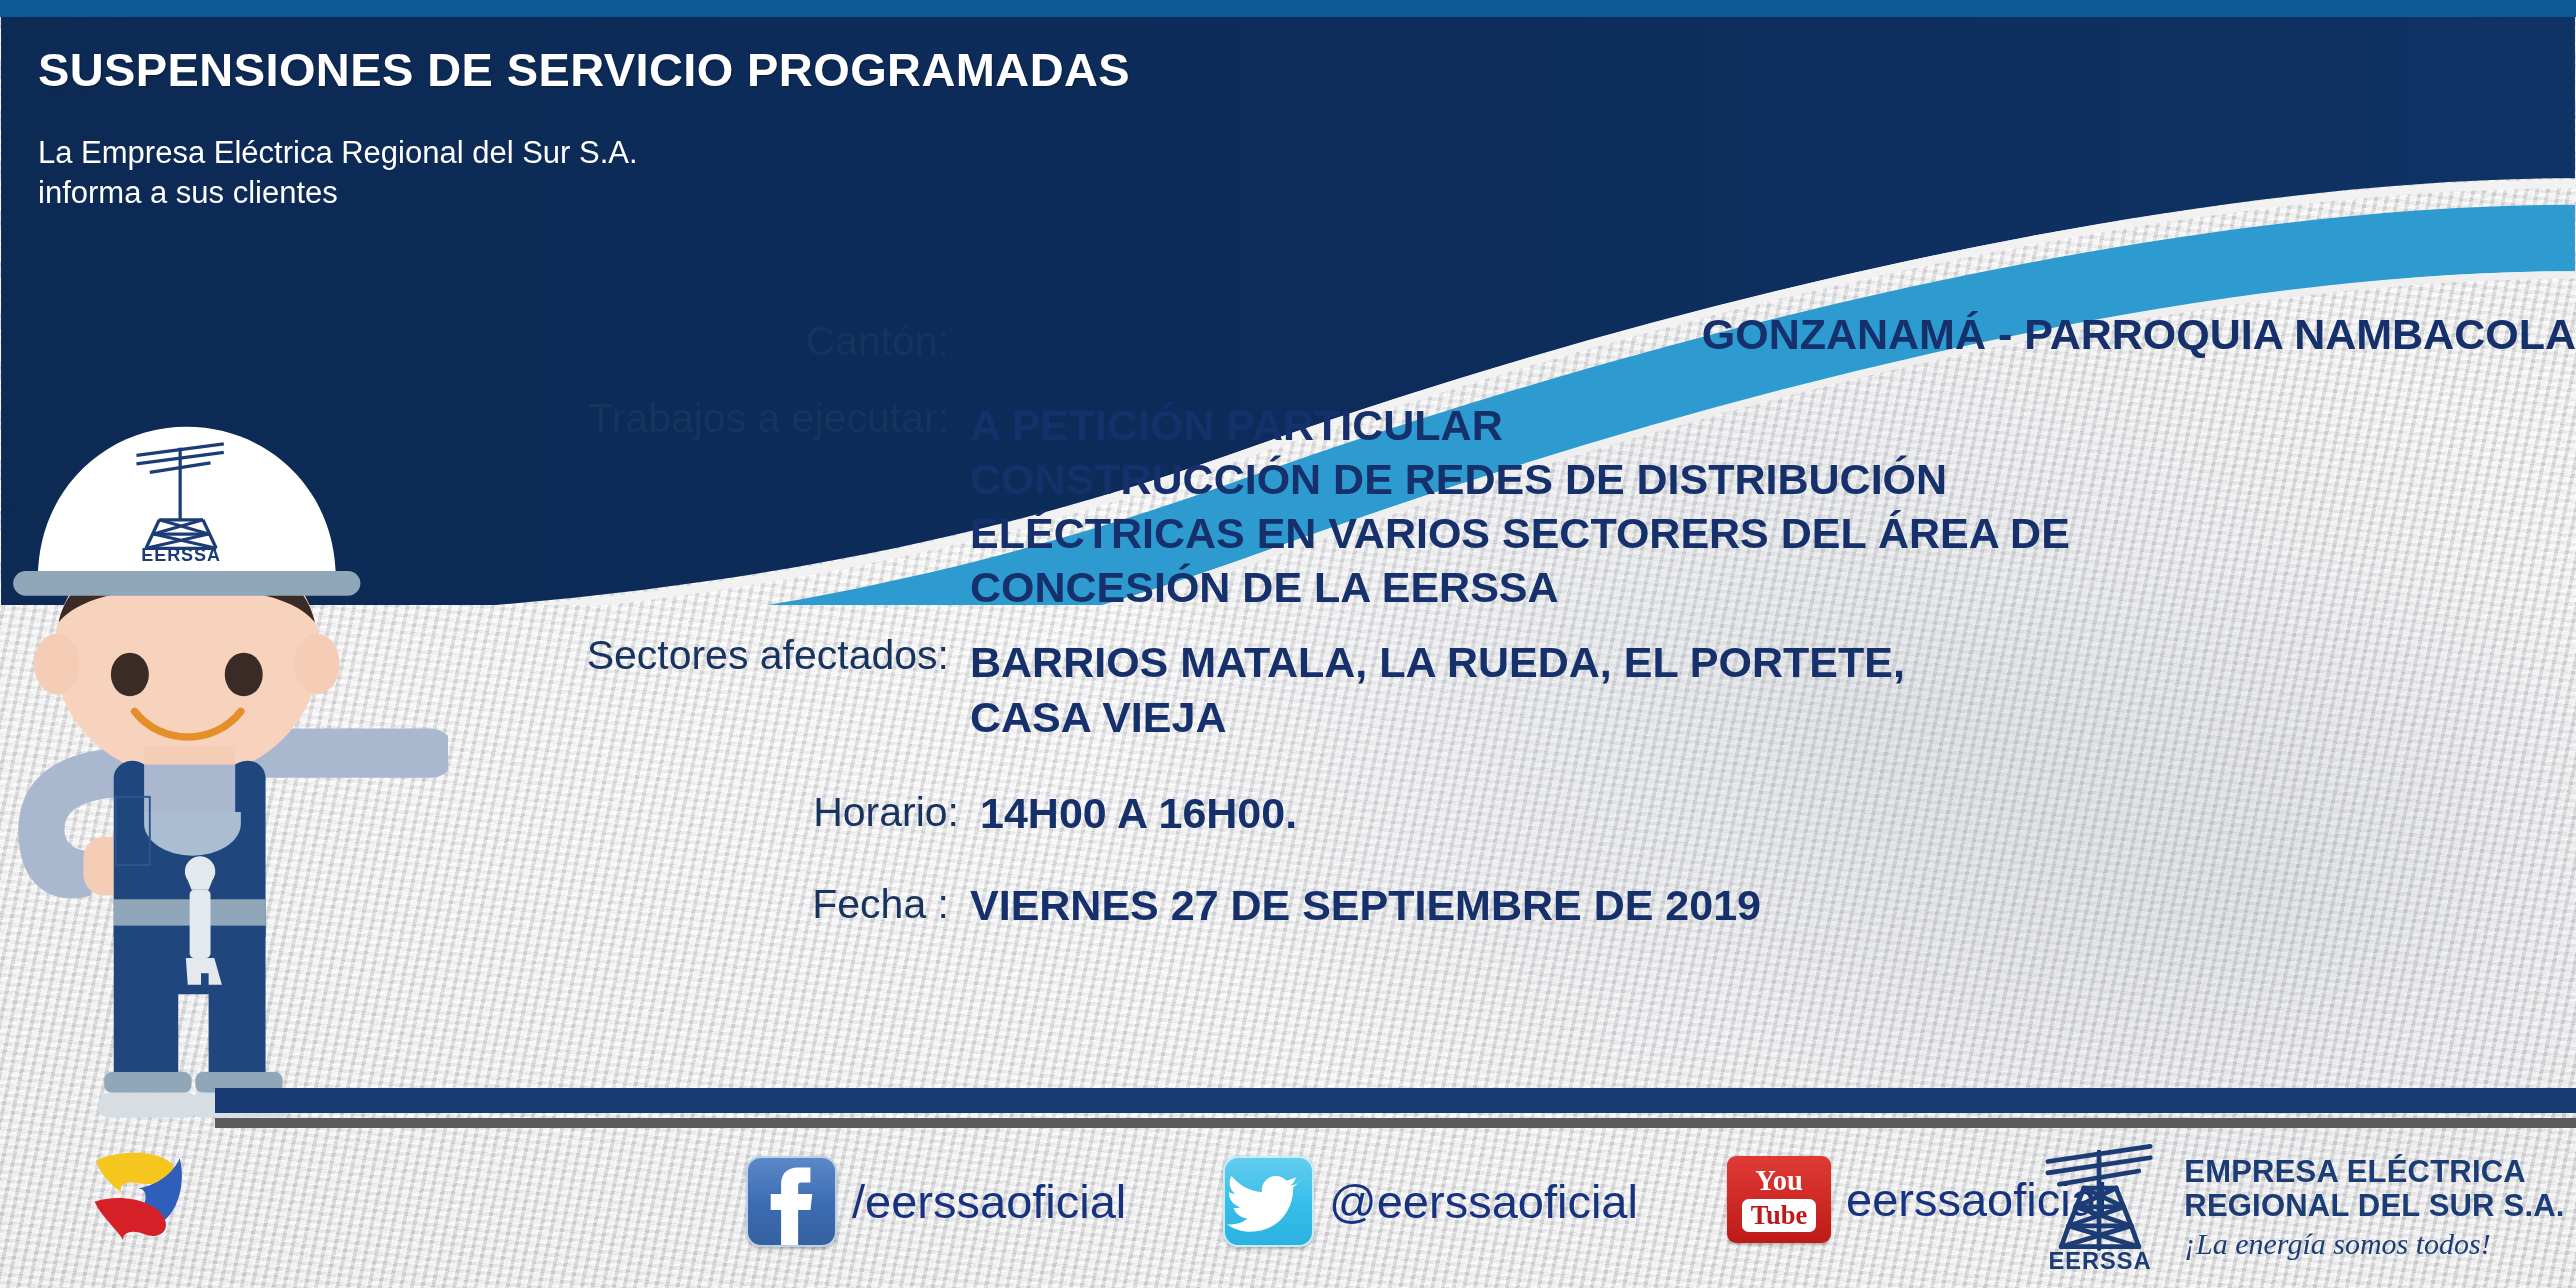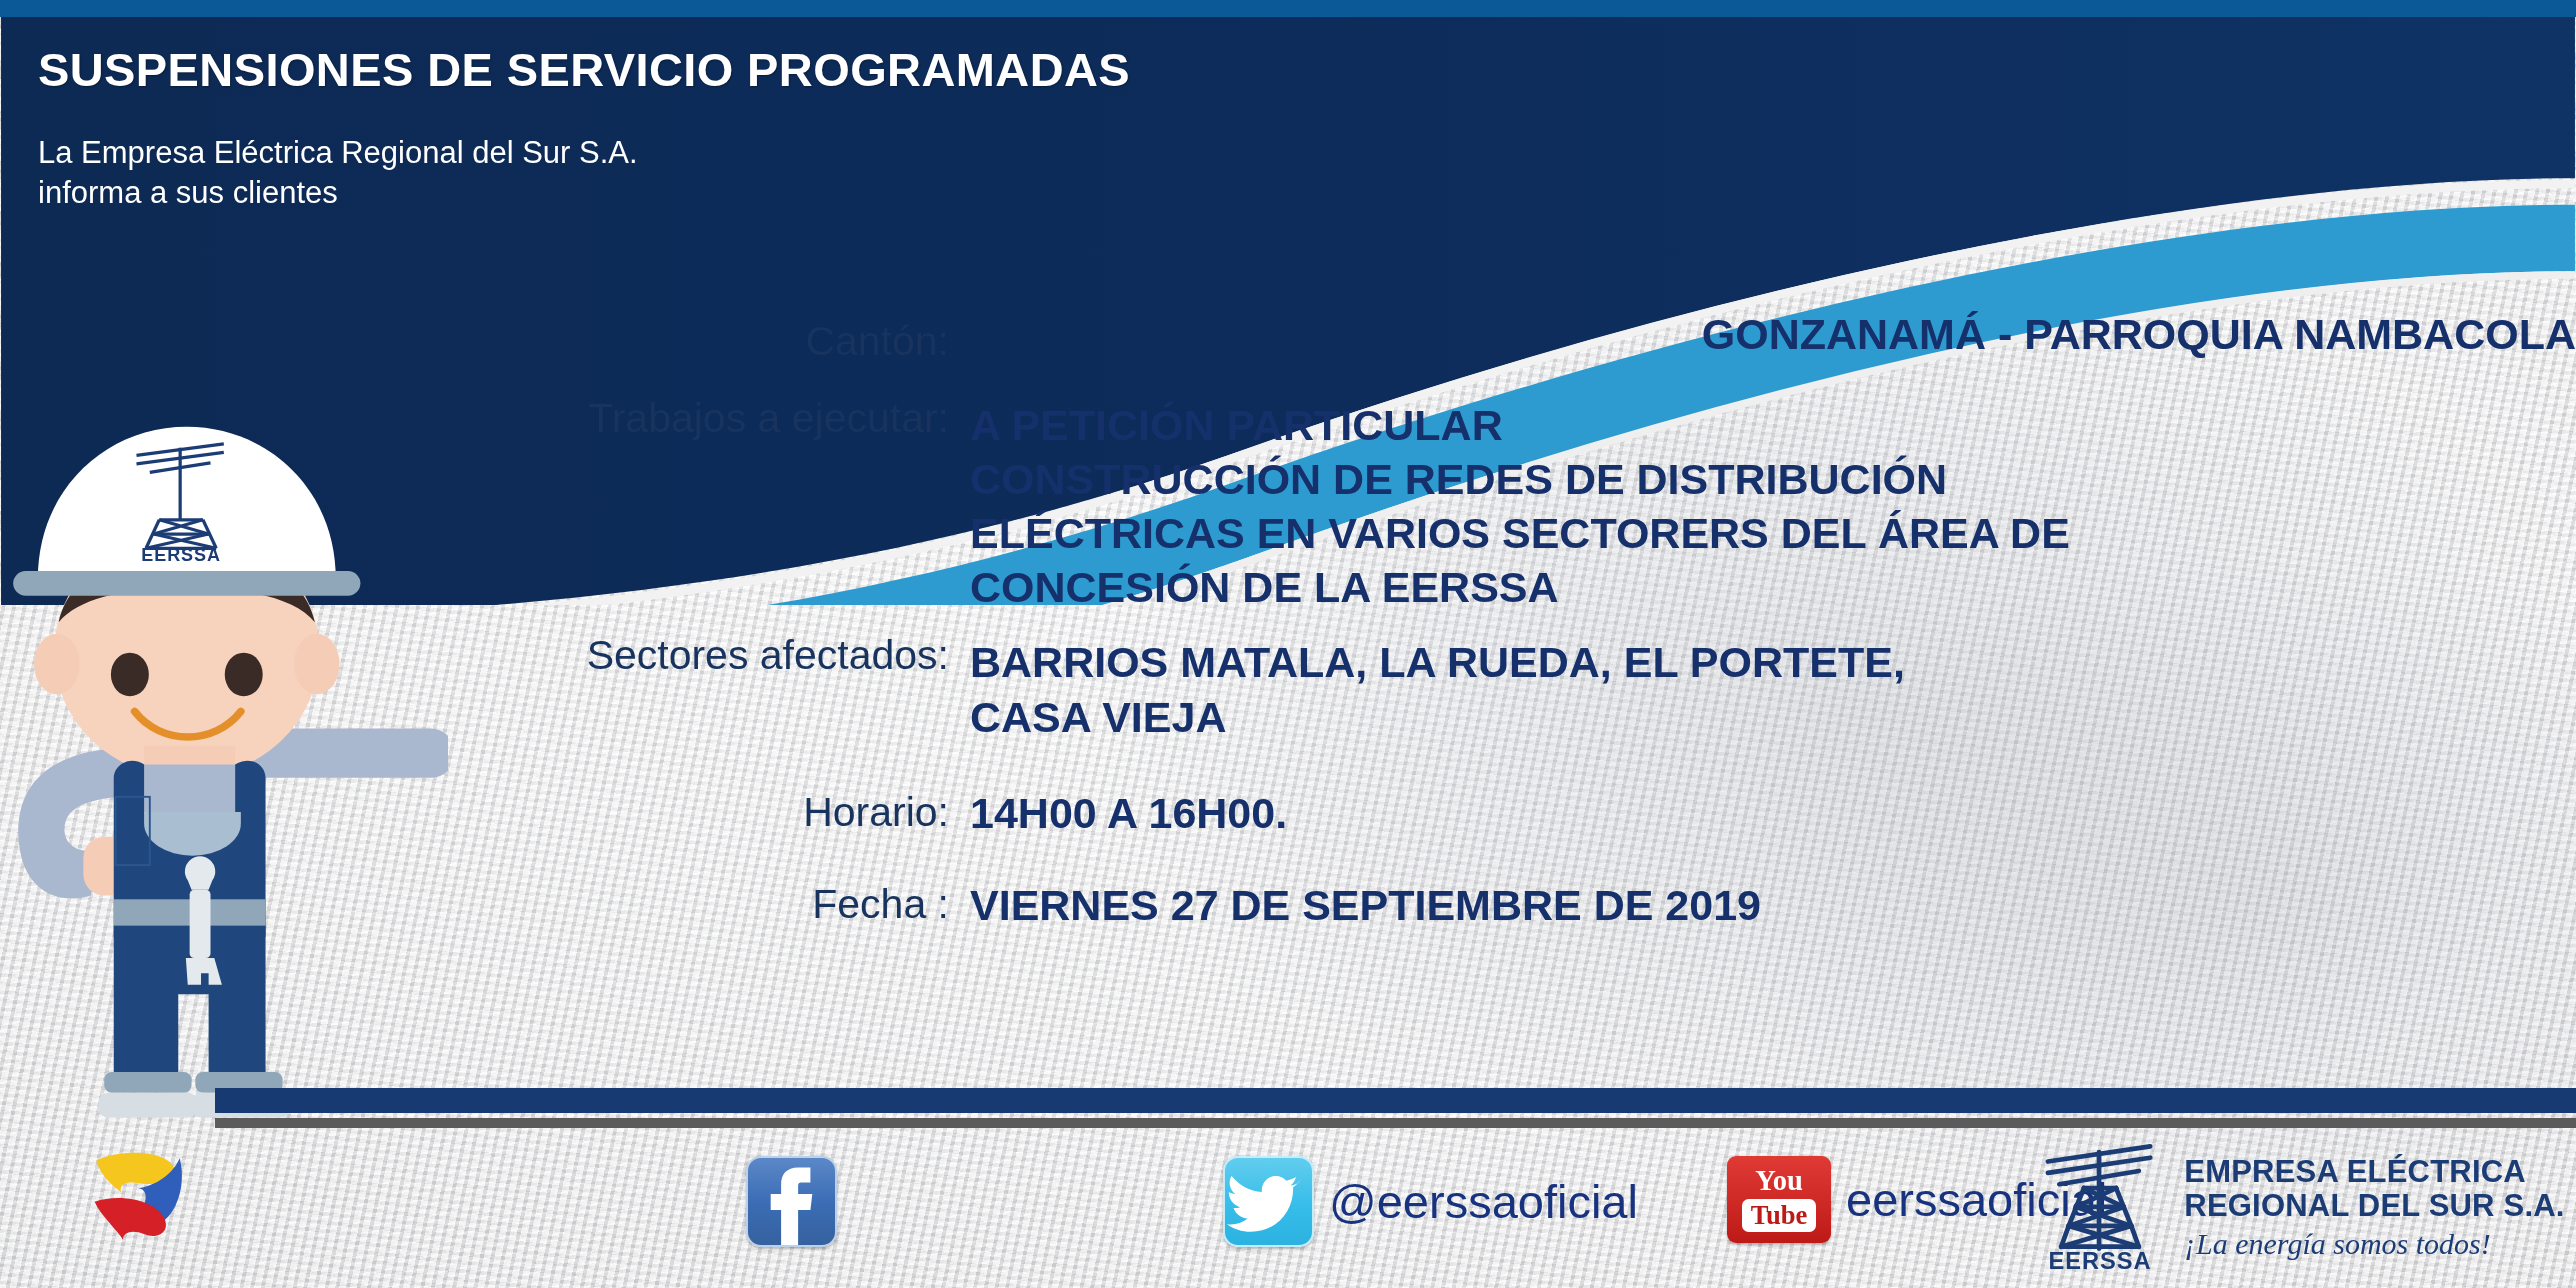--- a/index.html
+++ b/index.html
@@ -68,7 +68,7 @@
   .r-trab .val{line-height:1.26;}
   .r-sect{margin-top:21px;}
   .r-sect .val{line-height:1.28;}
-  .r-hora{margin-top:47px;}
+  .r-hora{margin-top:47px;padding-left:10px;}
   .r-fecha{margin-top:49px;}
 
   

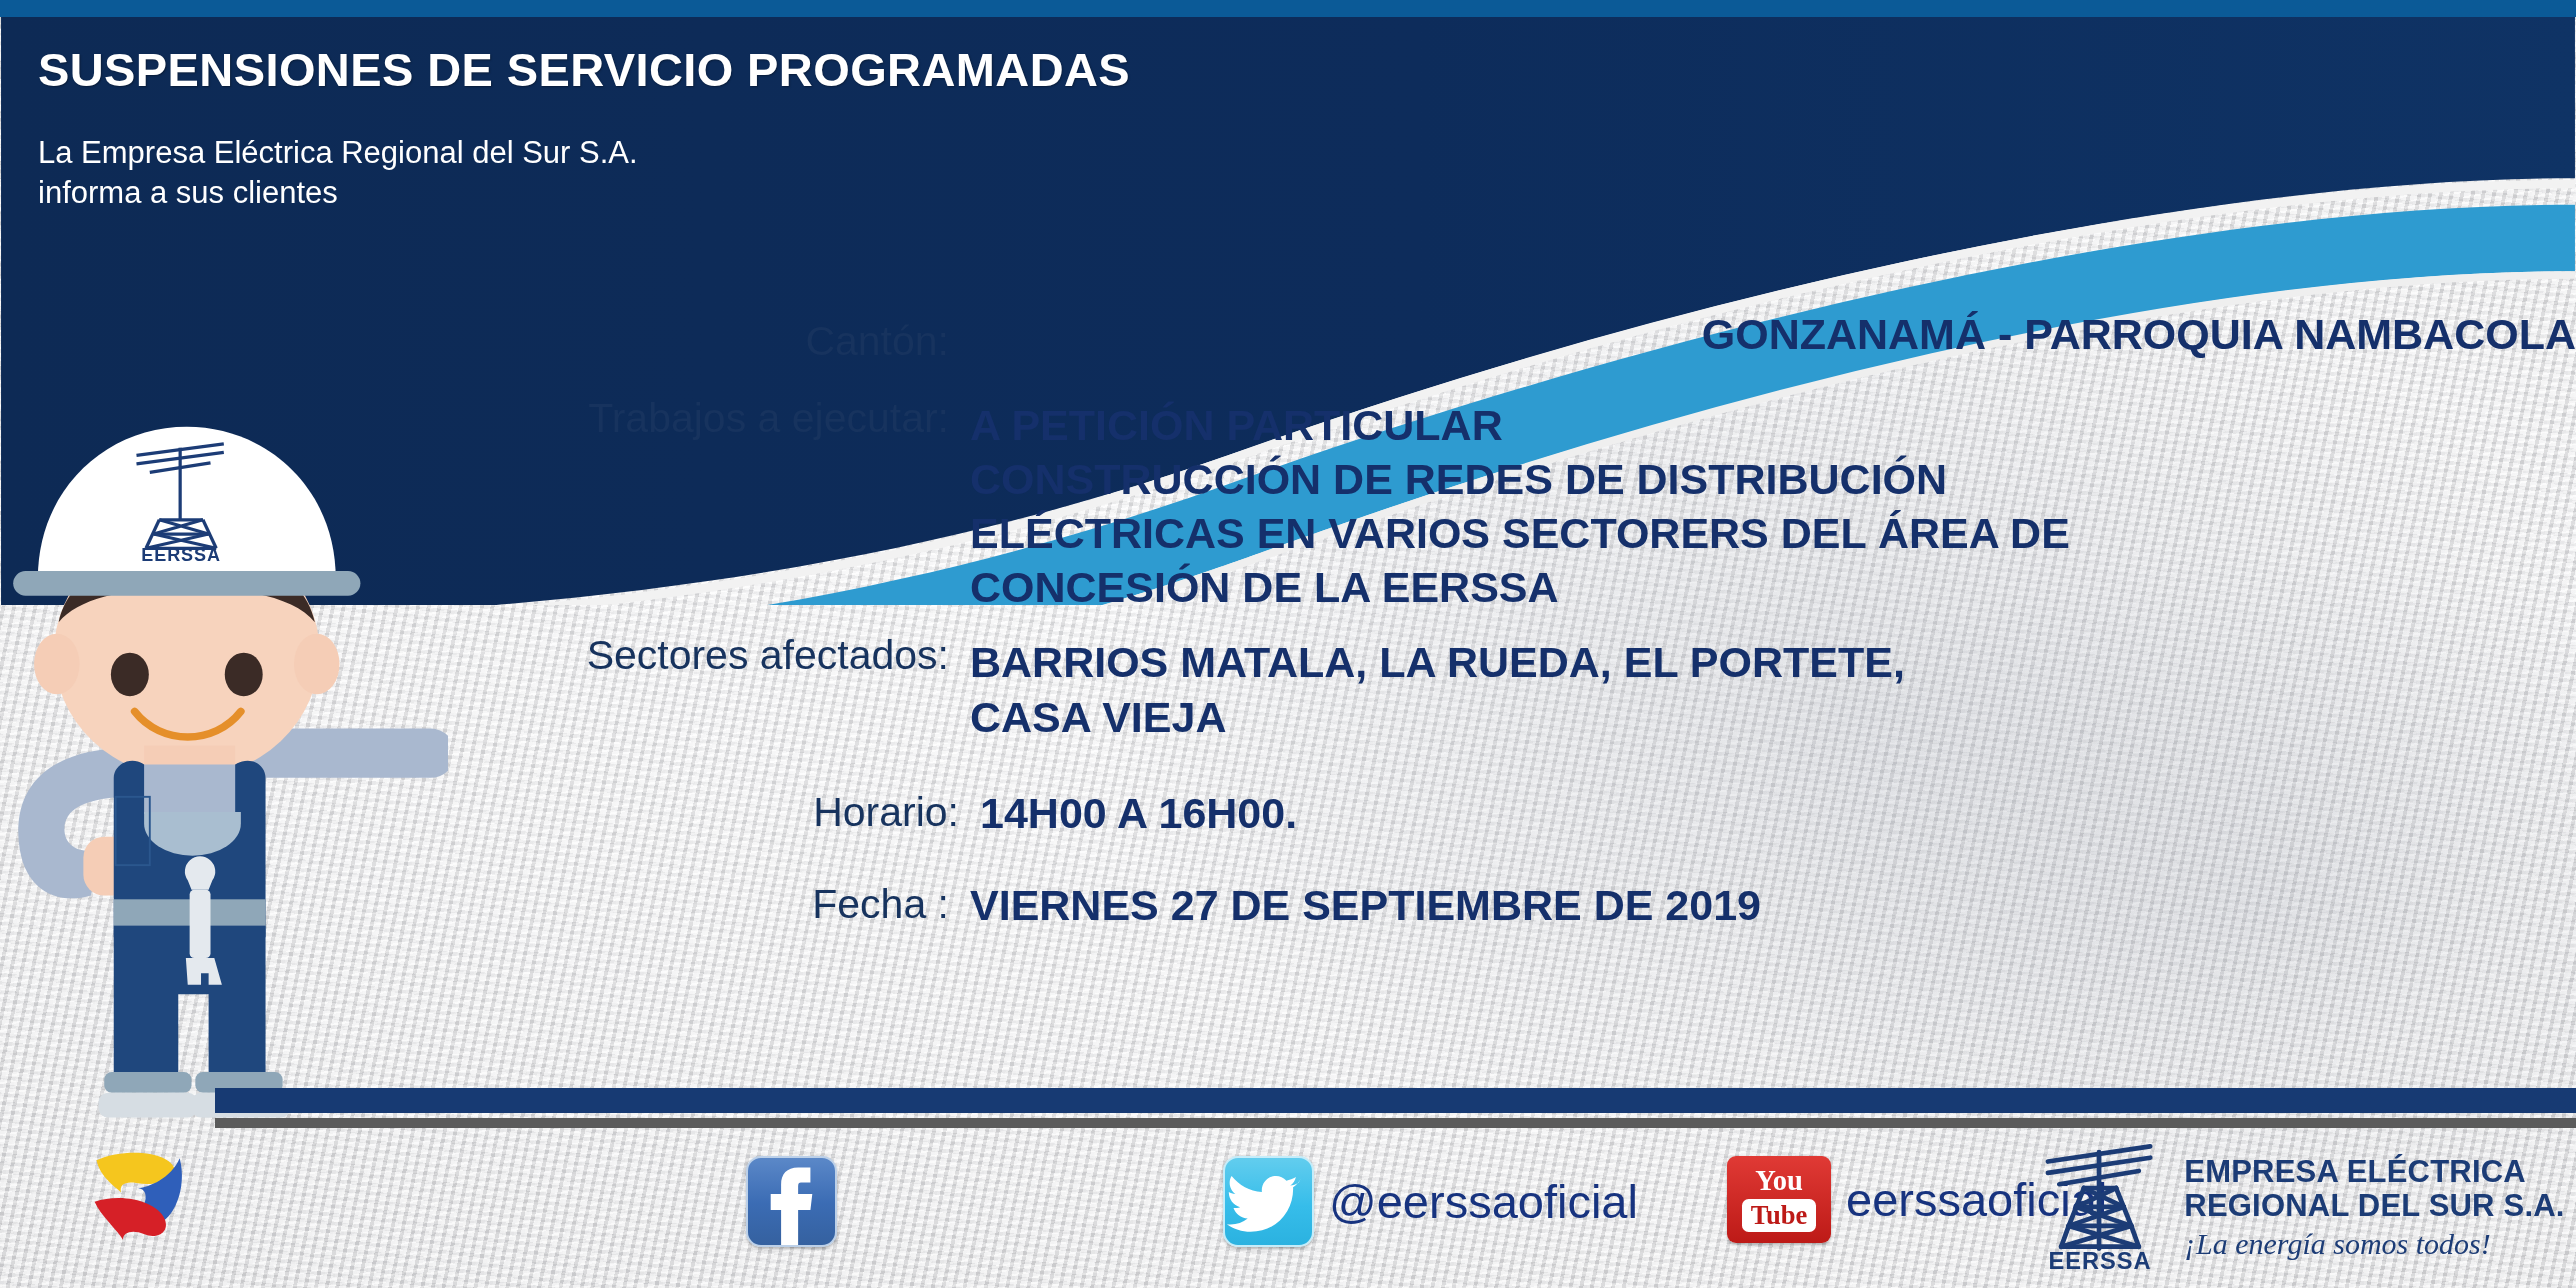--- a/index.html
+++ b/index.html
@@ -269,6 +269,7 @@
           <path d="M56,26 h10 v-16 h-13 c-12,0 -18,7 -18,18 v10 h-11 v17 h11 v37 h18 v-37 h13 l2,-17 h-15 v-8 c0,-3 1,-4 3,-4 Z" fill="#ffffff"></path>
         </svg>
       </span>
+      <span class="txt">/eerssaoficial</span>
     </div>
 
     <div class="soc" style="left:1223px;top:21px;">

